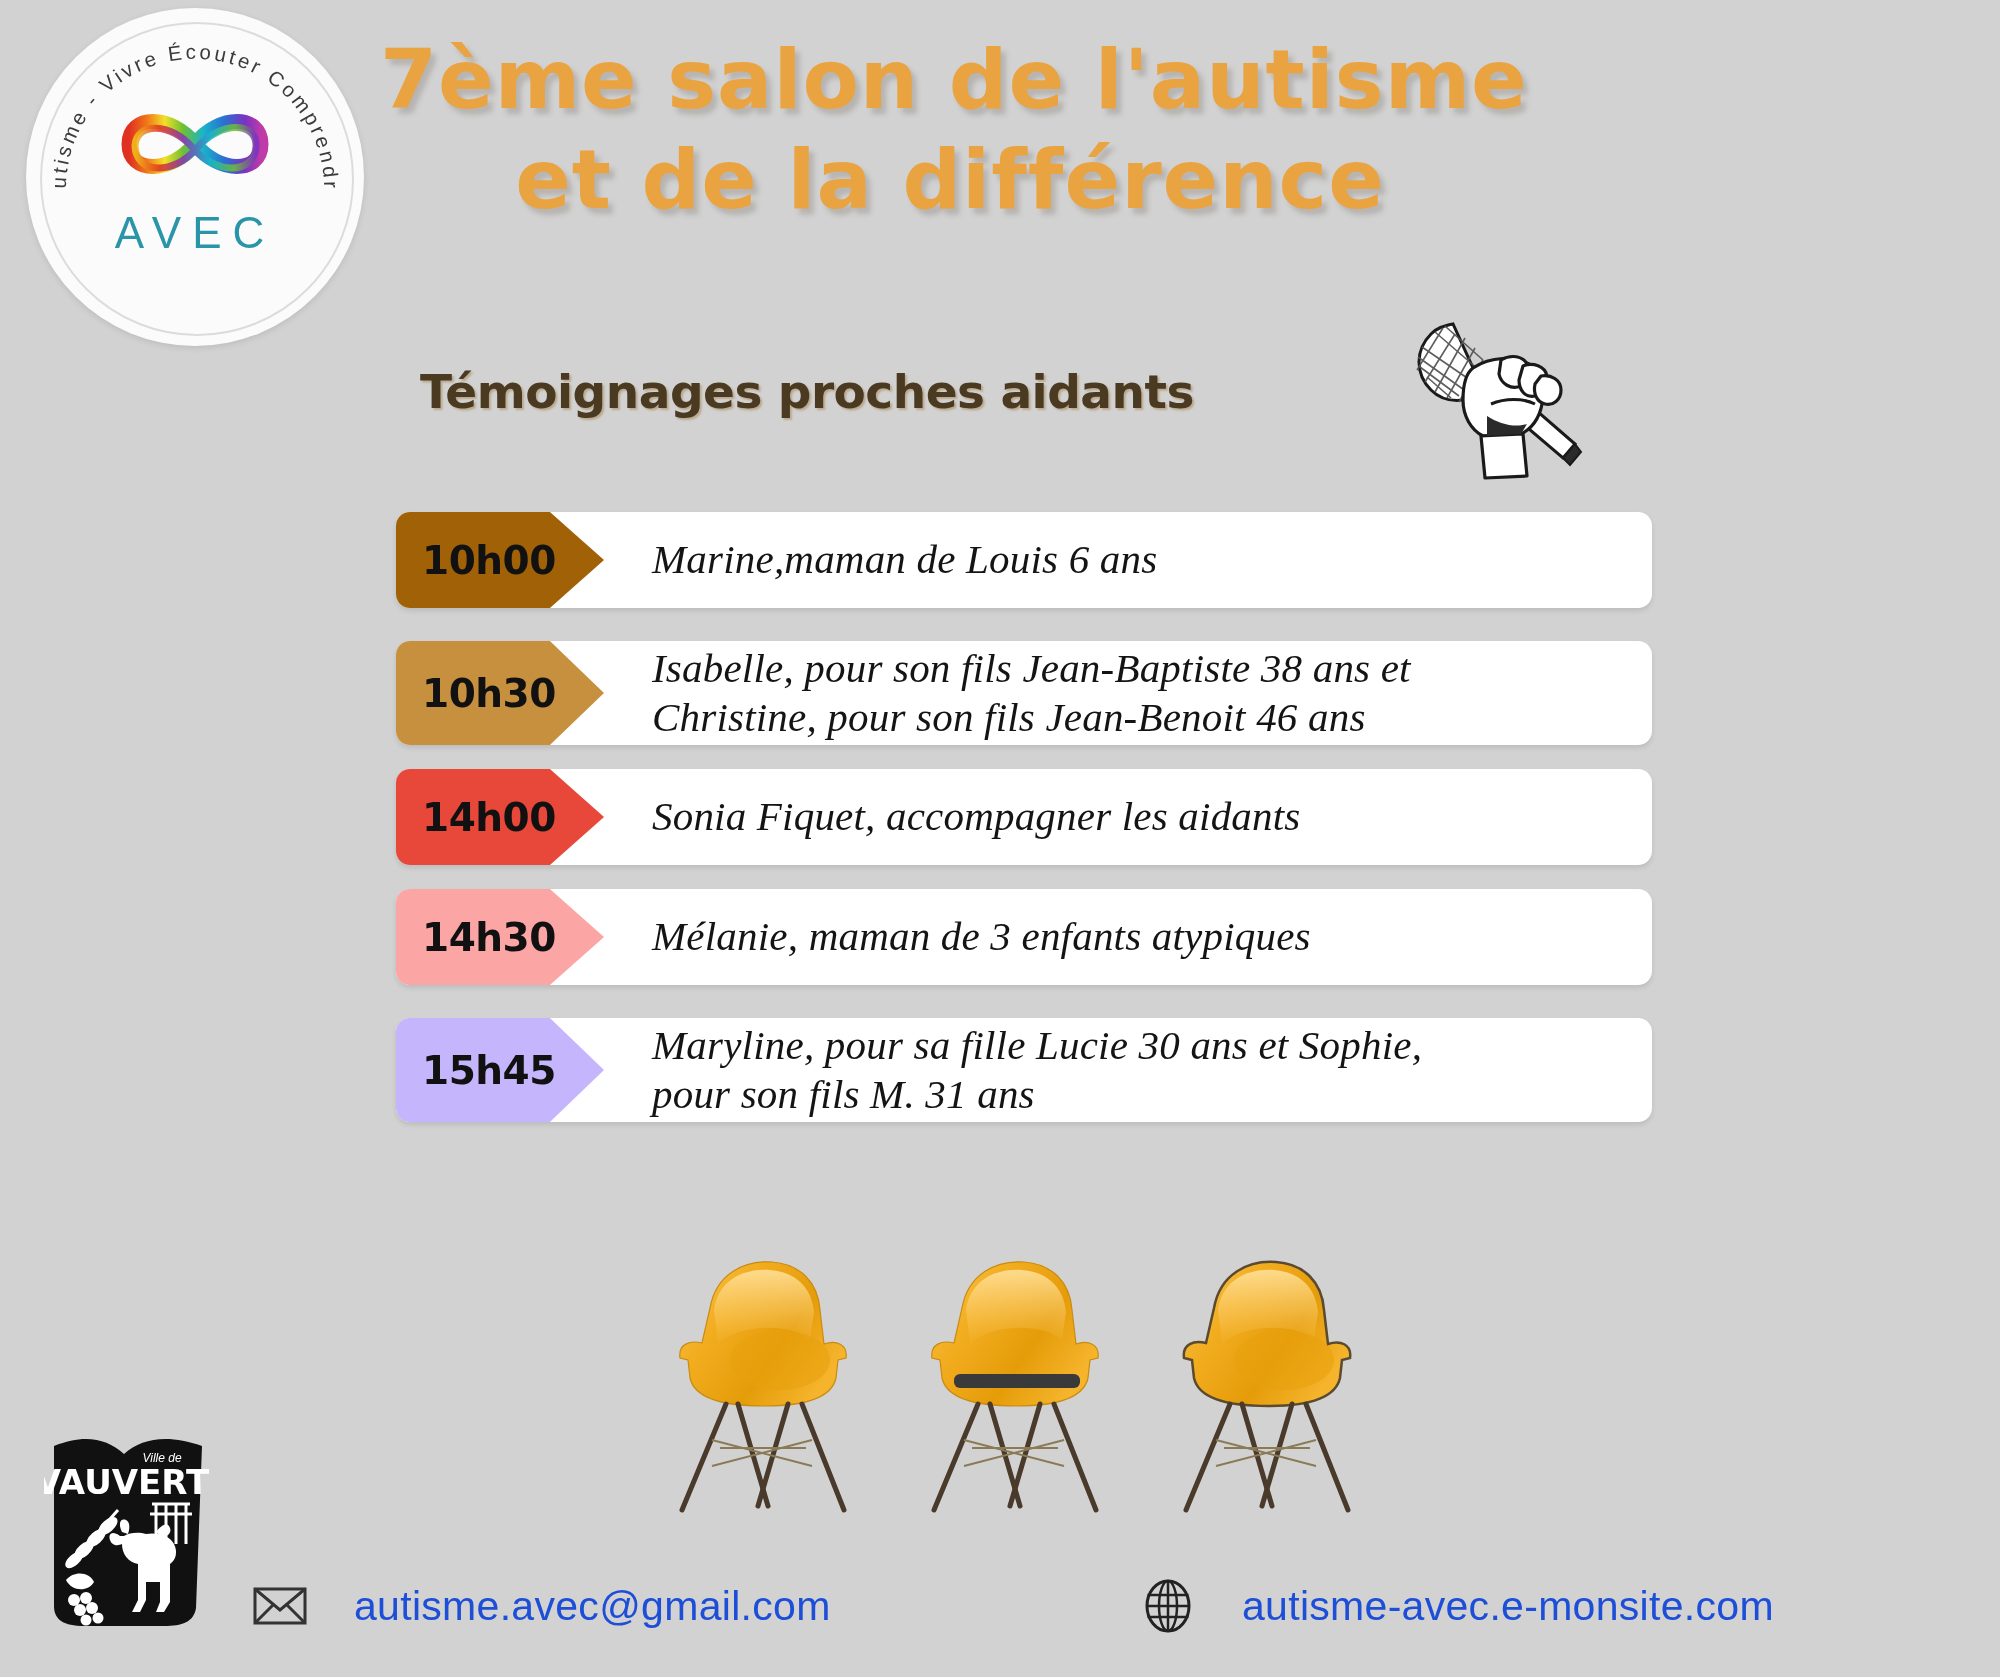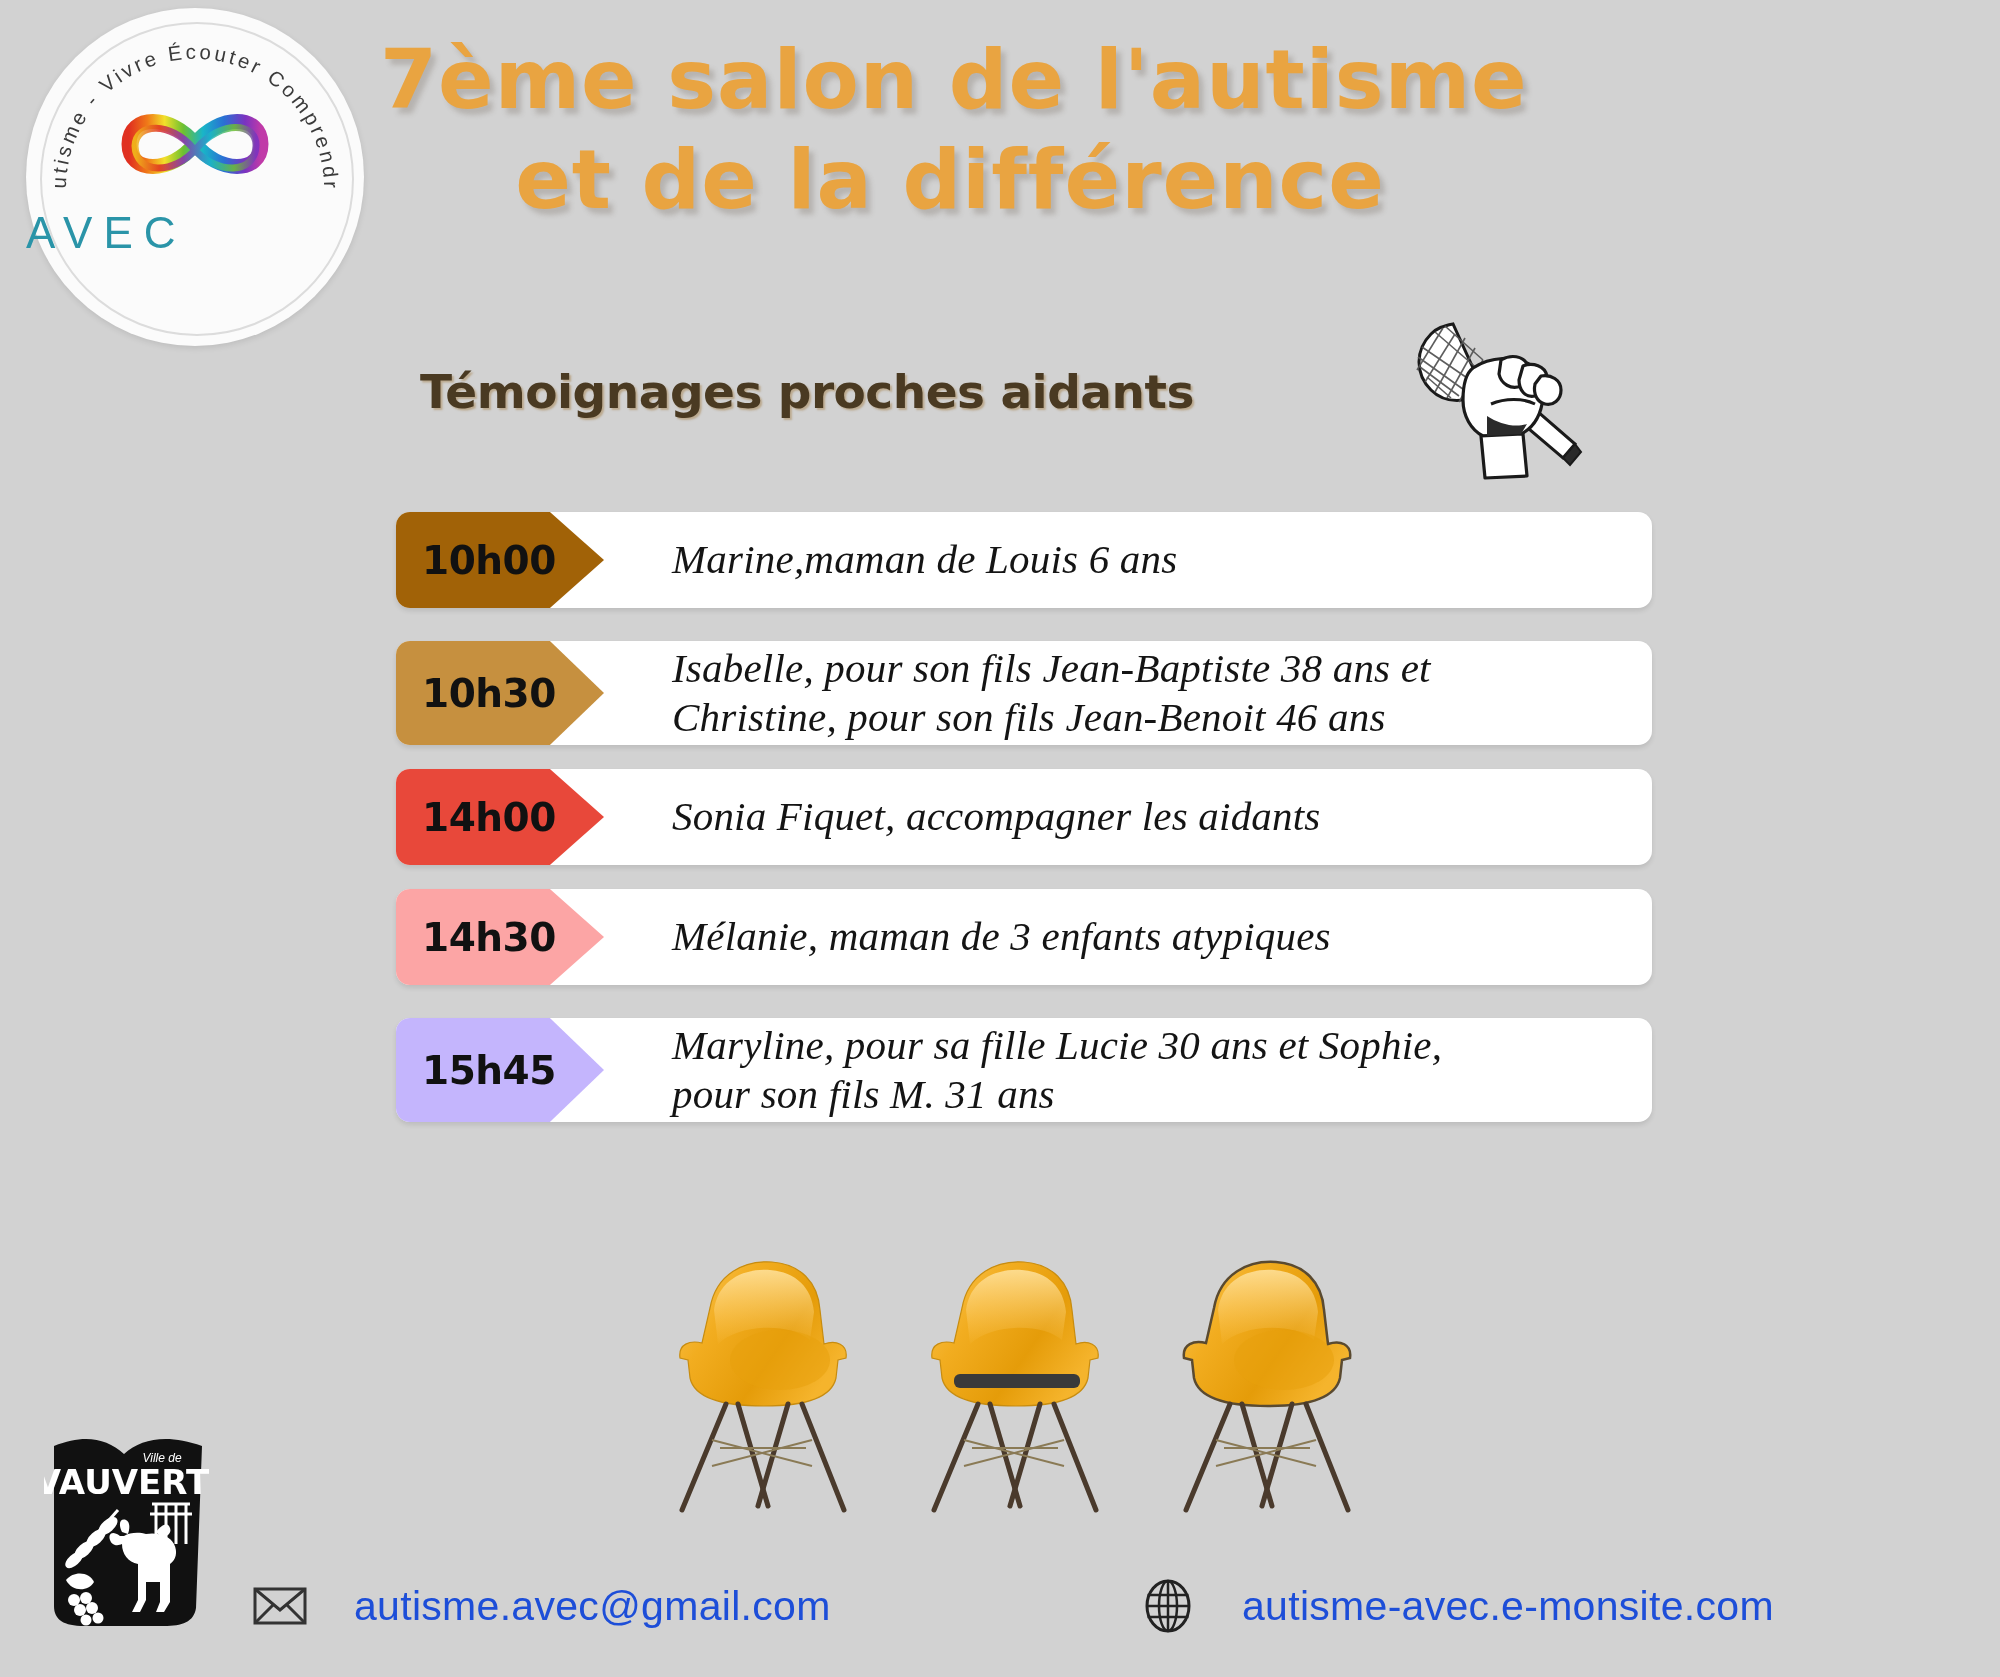--- a/index.html
+++ b/index.html
@@ -58,6 +58,7 @@
     left: 0;
     top: 200px;
     width: 338px;
+    text-align: center;
     color: #2a94a8;
     font-size: 44px;
     letter-spacing: 11px;

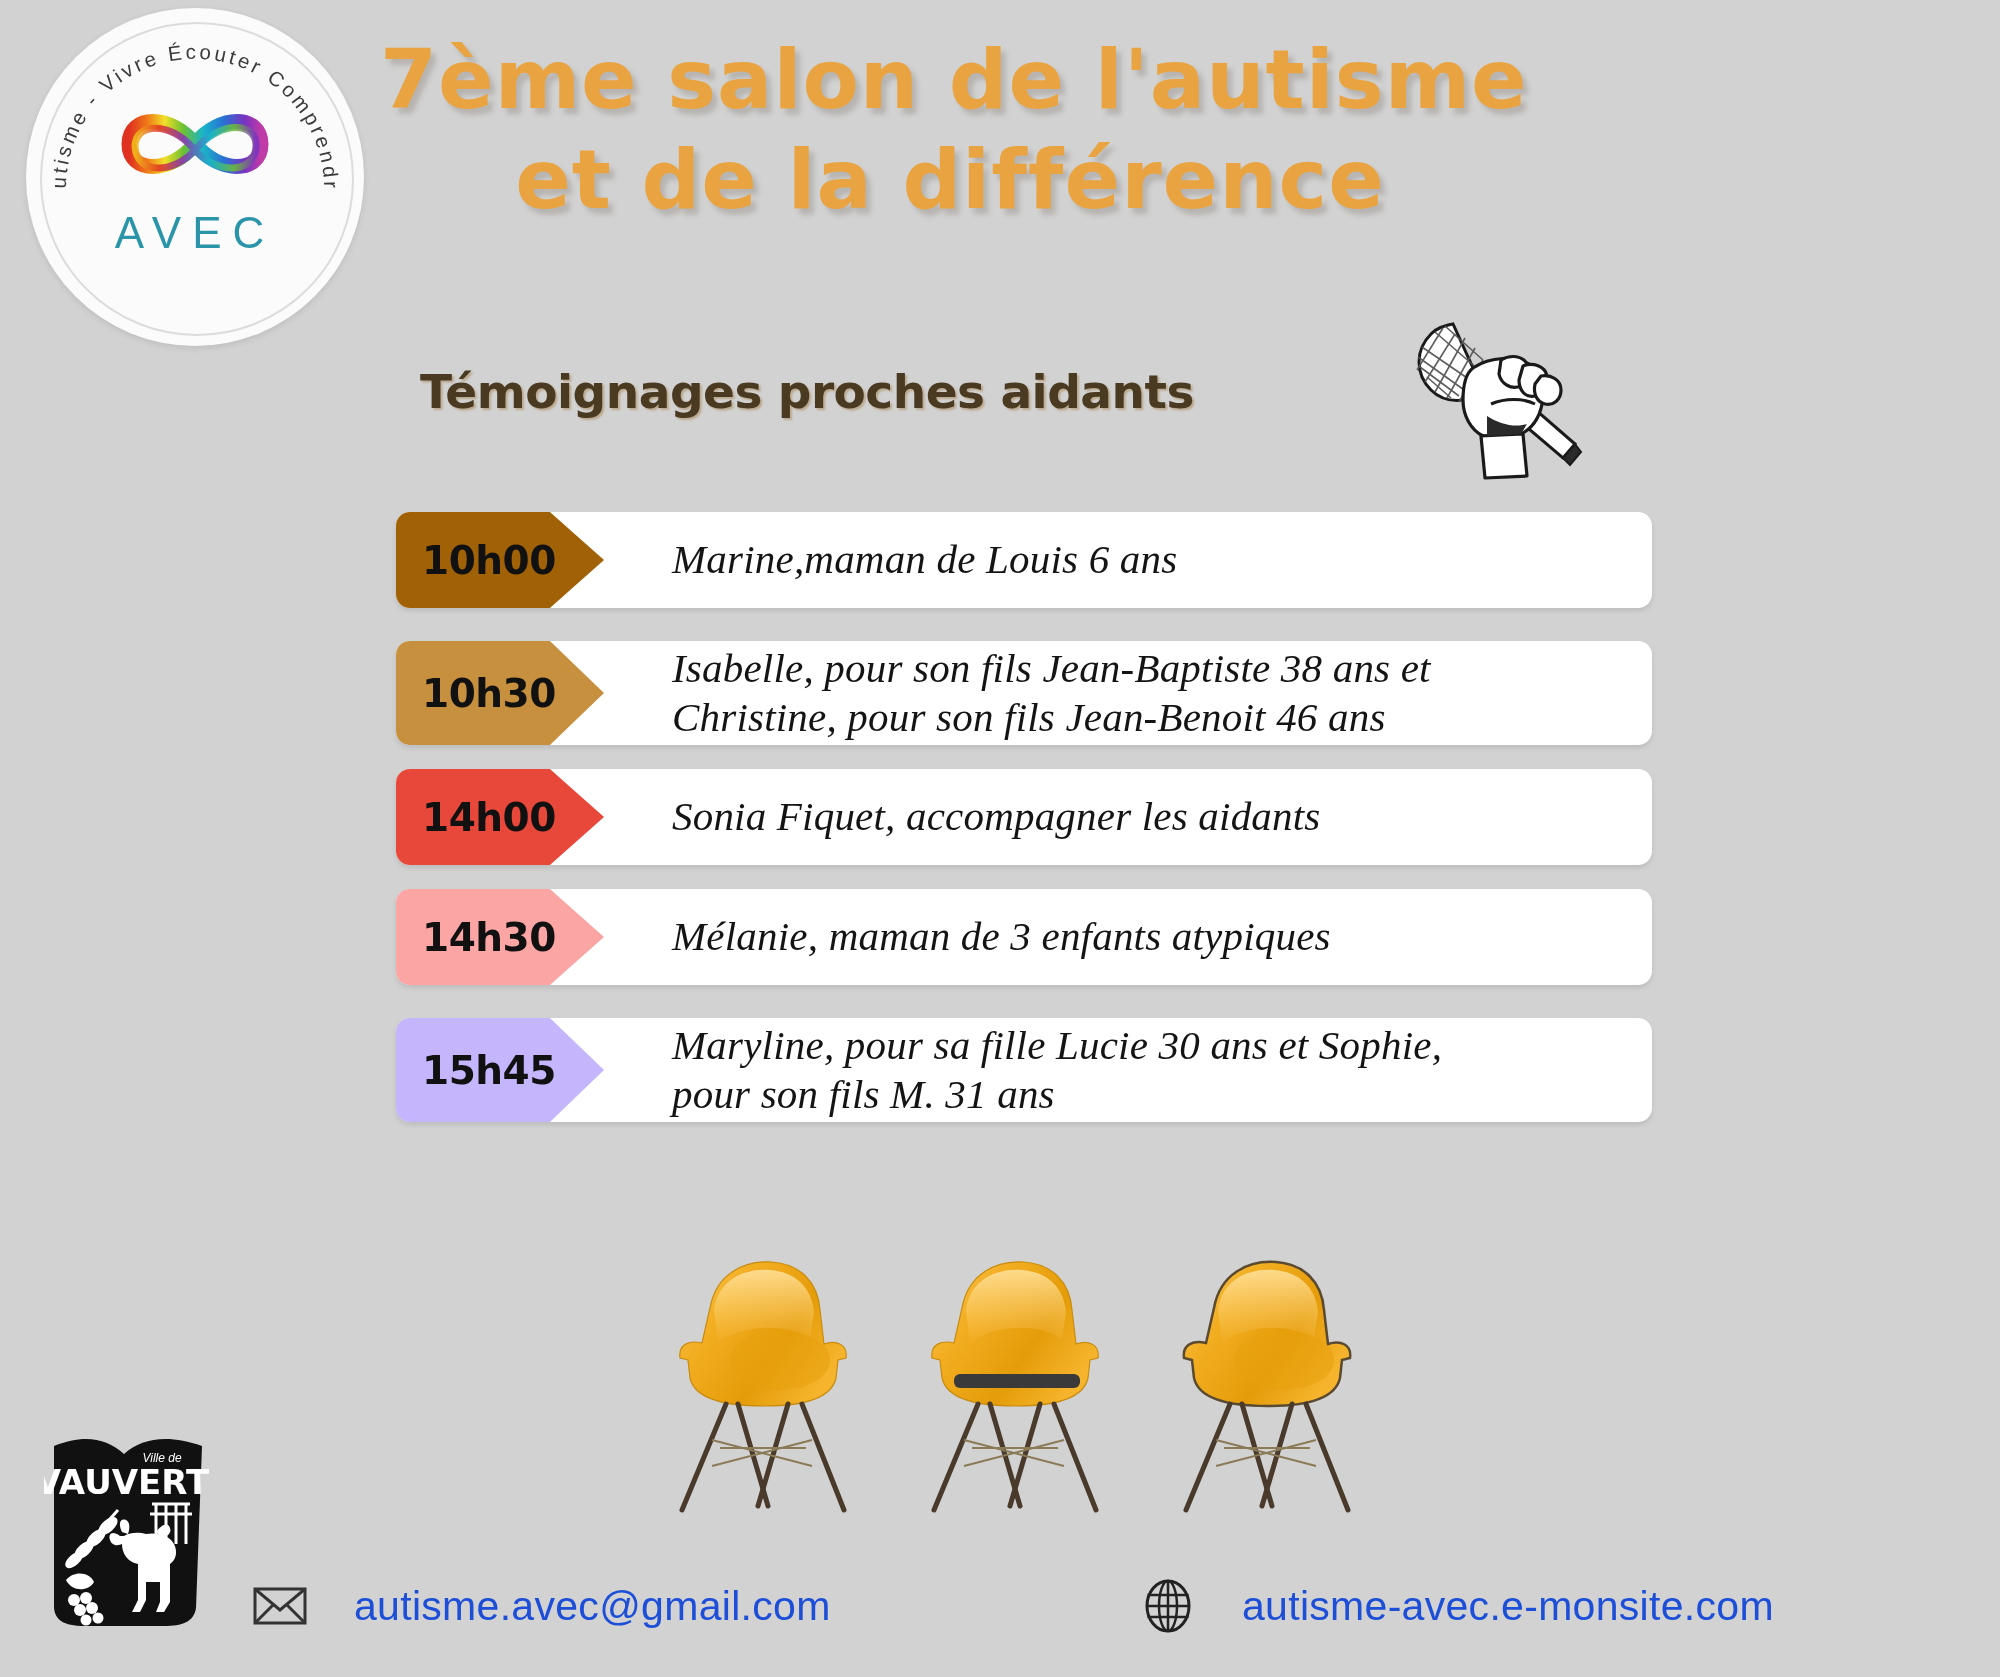--- a/index.html
+++ b/index.html
@@ -149,7 +149,7 @@
   }
   .row-text {
     position: absolute;
-    left: 276px;
+    left: 256px;
     top: 0;
     right: 20px;
     height: 100%;

